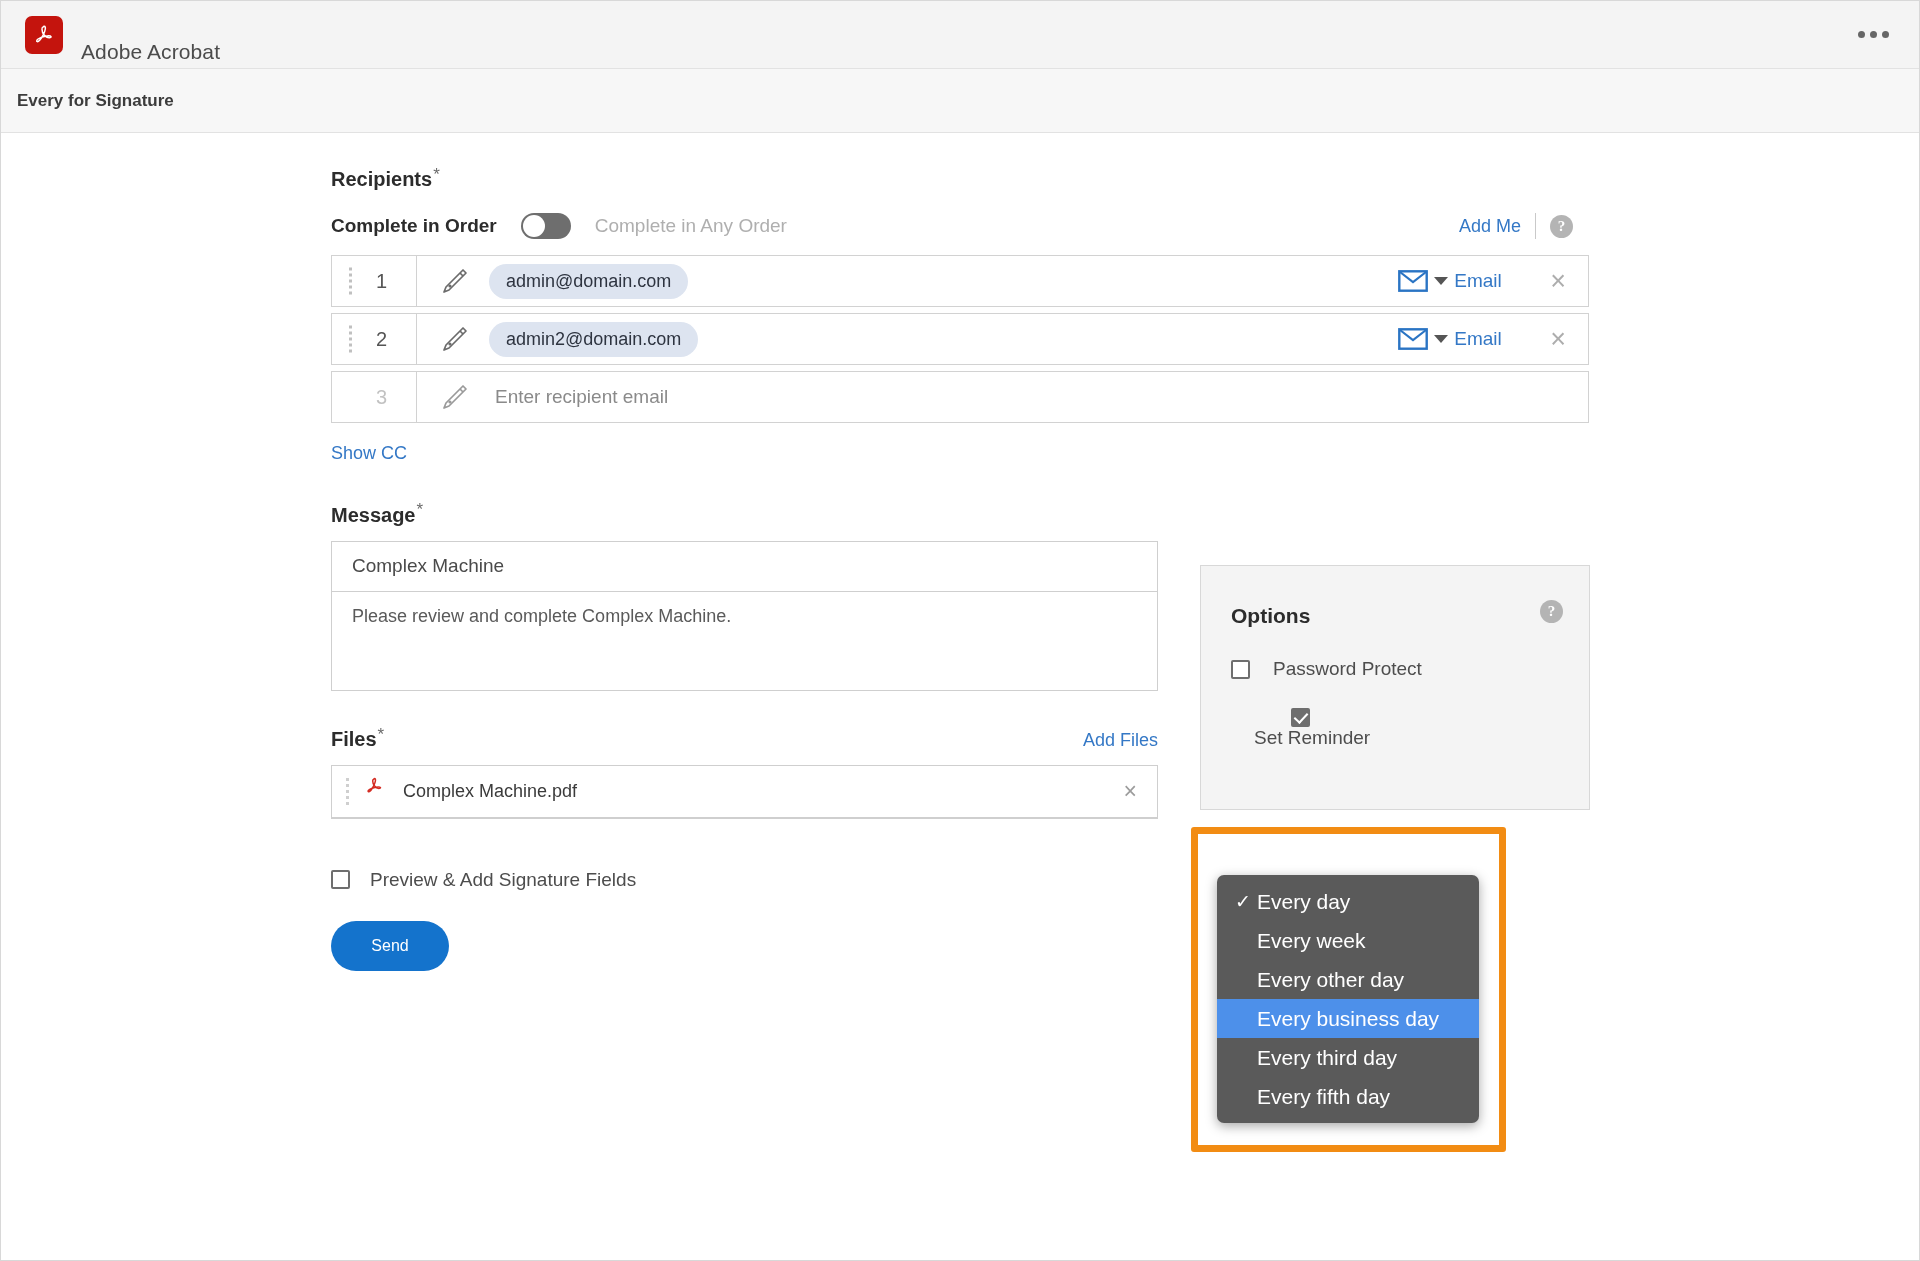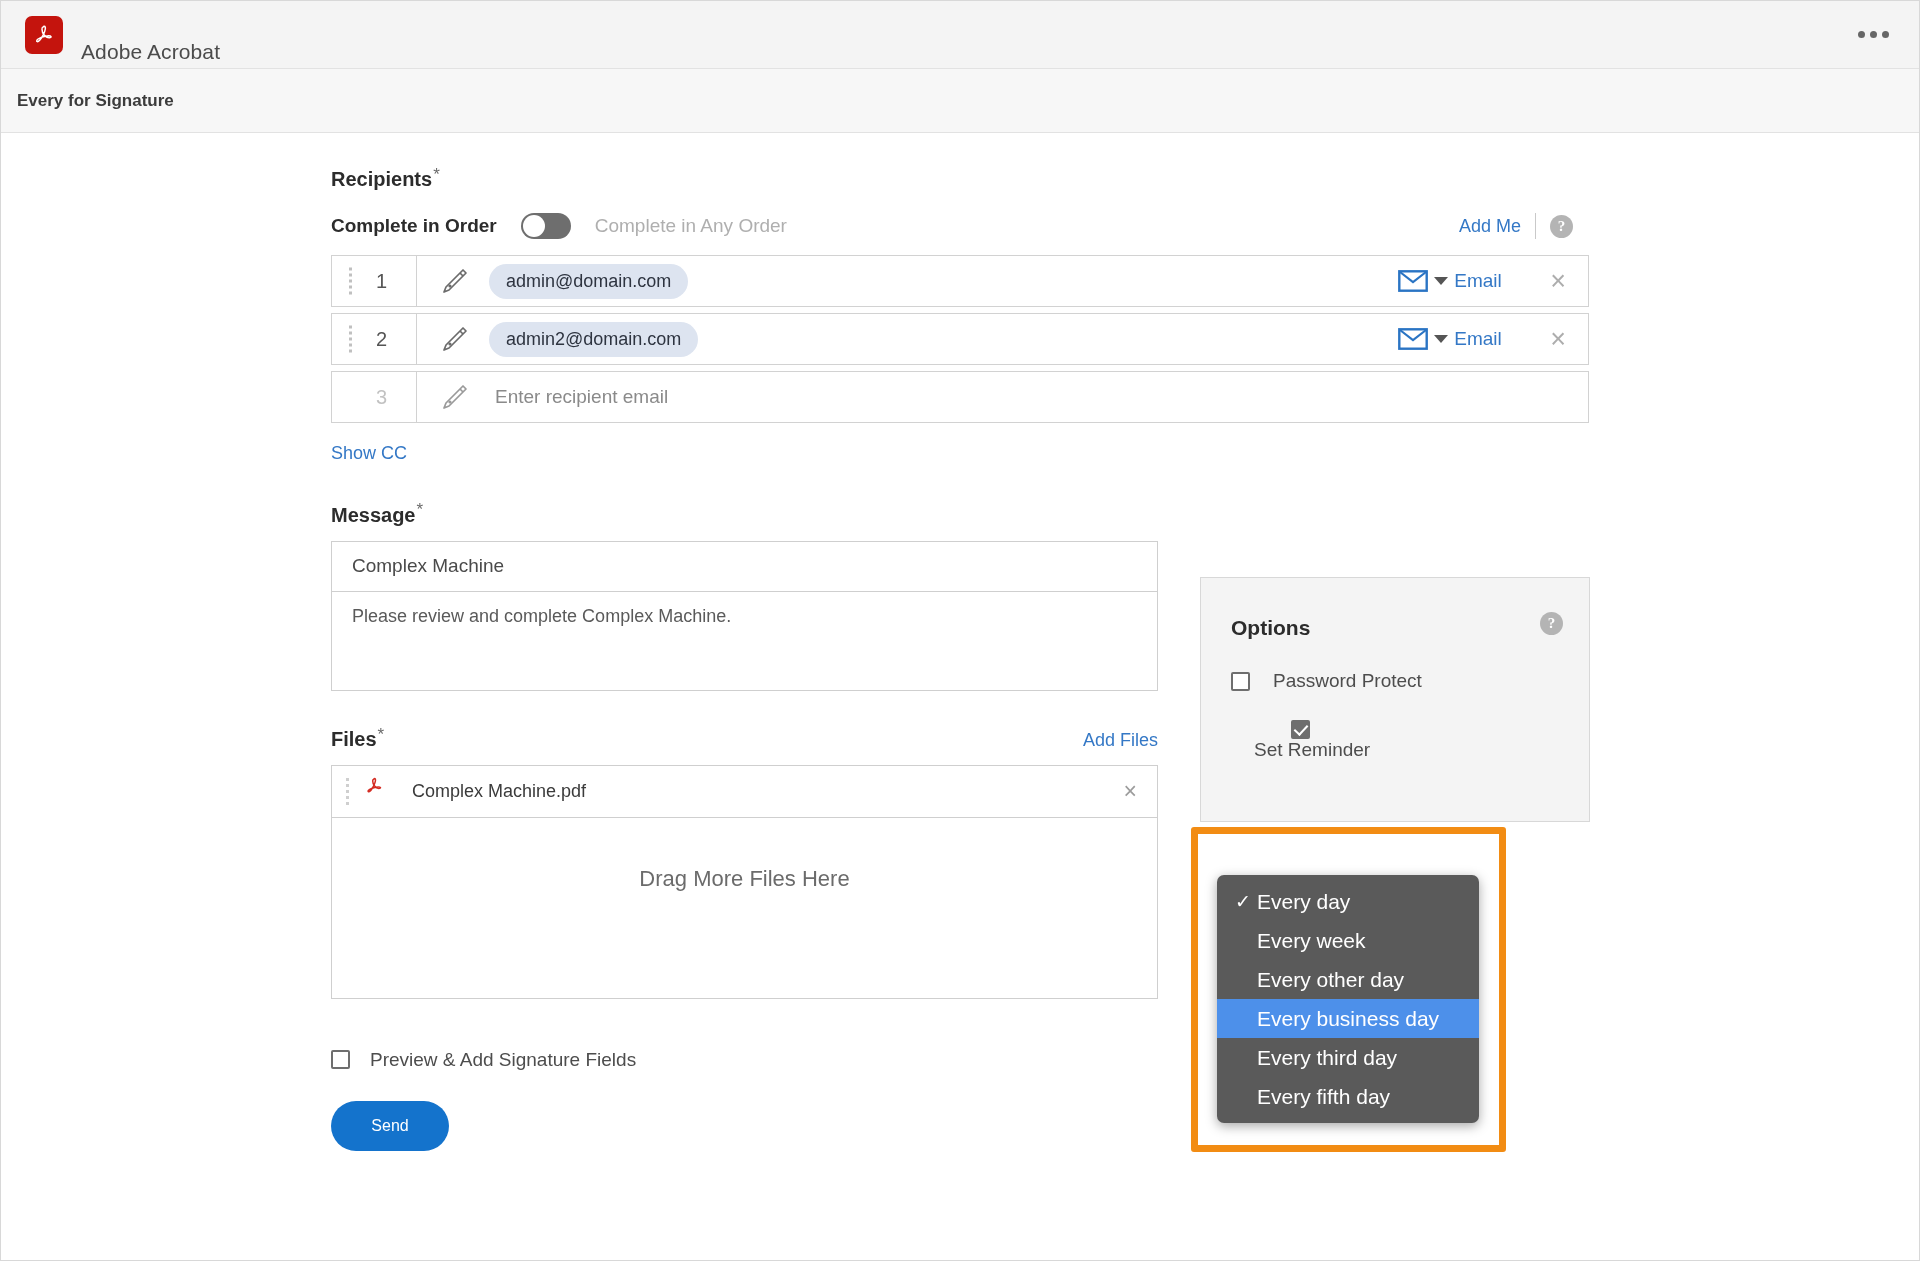--- a/index.html
+++ b/index.html
@@ -351,7 +351,7 @@
   .options-panel {
     position: absolute;
     left: 1199px;
-    top: 444px;
+    top: 432px;
     width: 390px;
     height: 245px;
     background: #f4f4f4;

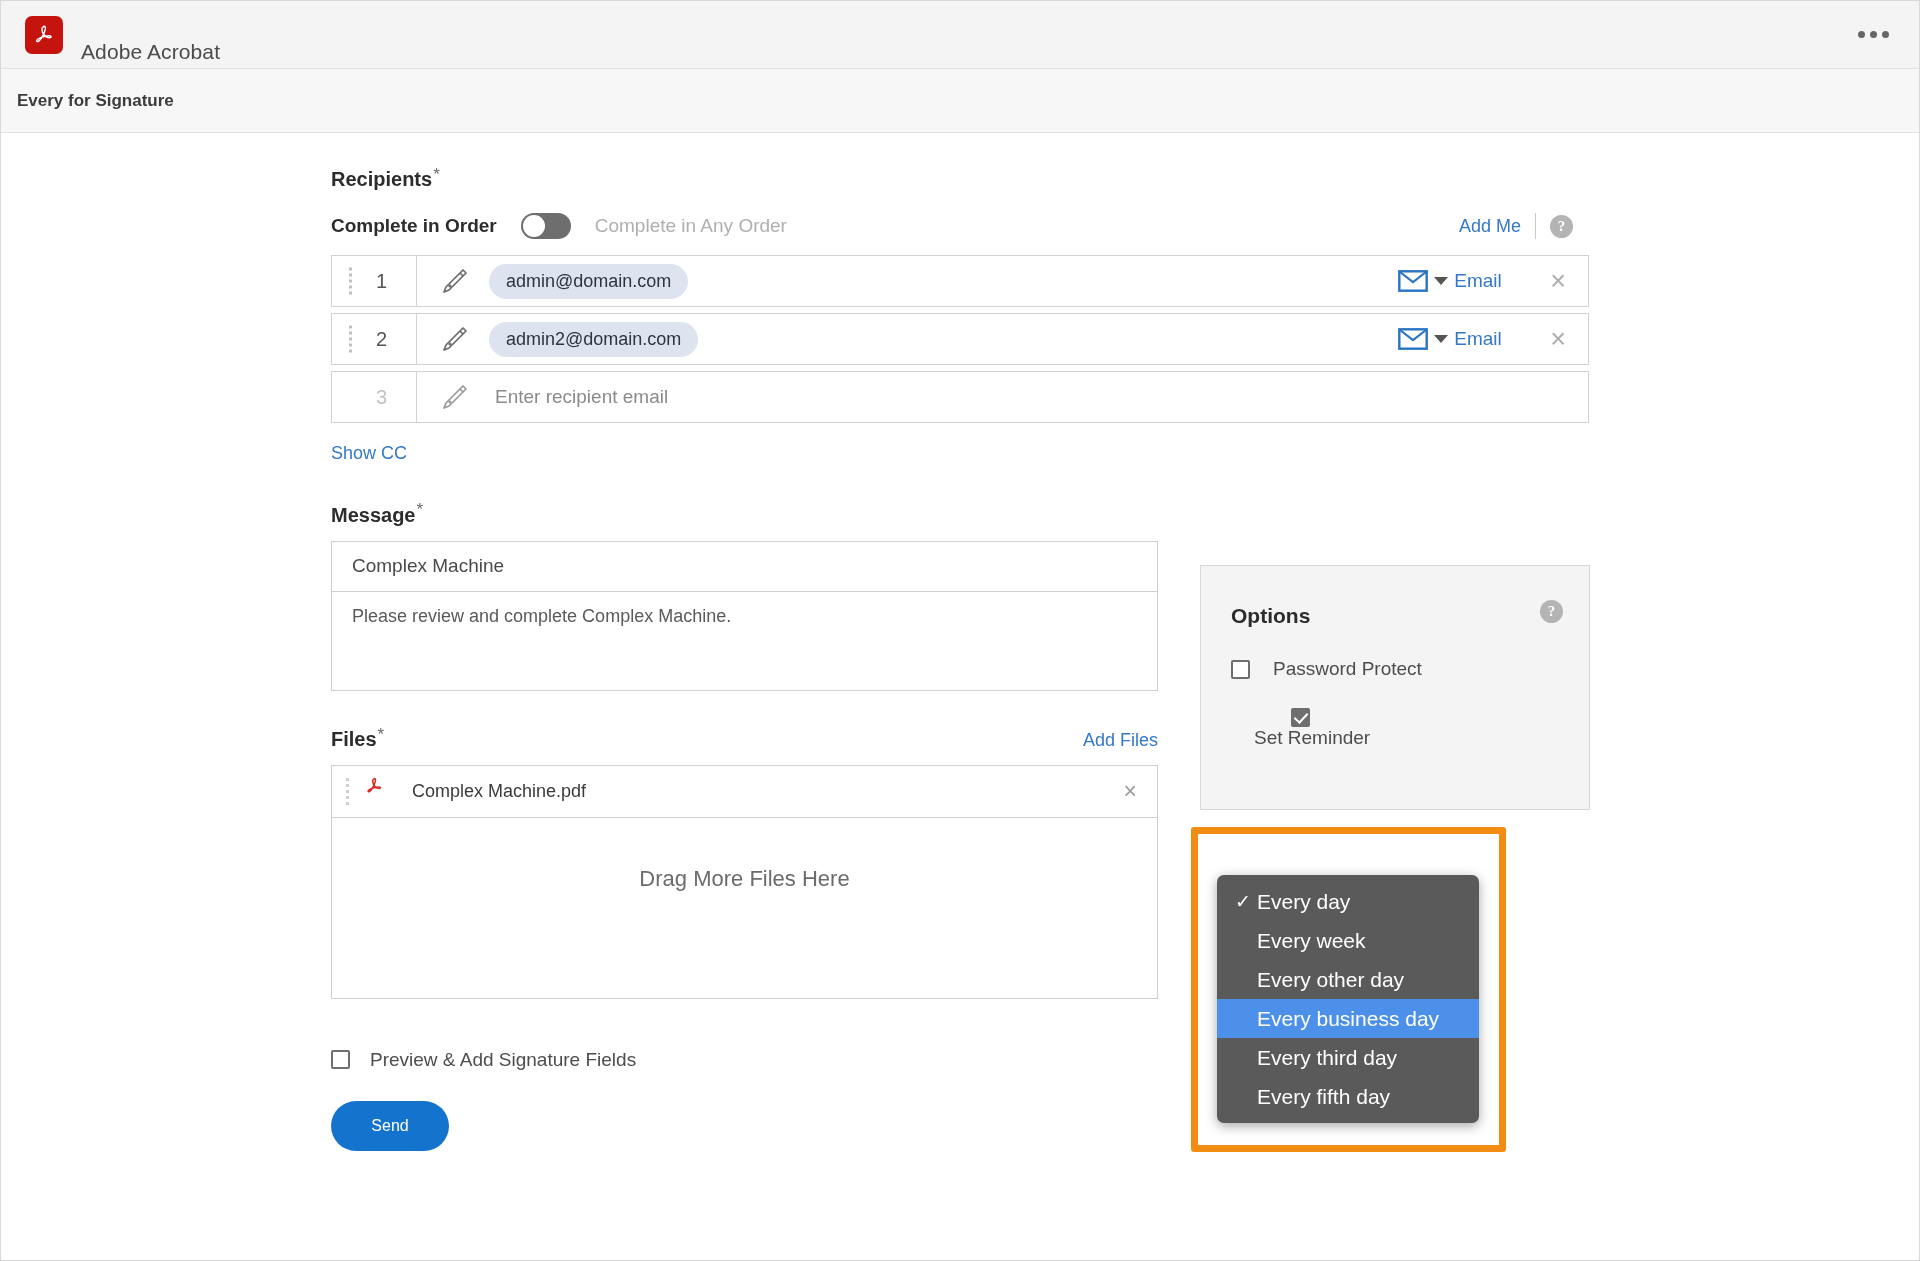--- a/index.html
+++ b/index.html
@@ -290,7 +290,7 @@
   .file-dots i { width: 3px; height: 3px; background: #cfcfcf; display: block; }
   .file-name {
     font-size: 18px; color: #3b3b3b;
-    margin-left: 25px;
+    margin-left: 16px;
   }
   .file-x {
     margin-left: auto;

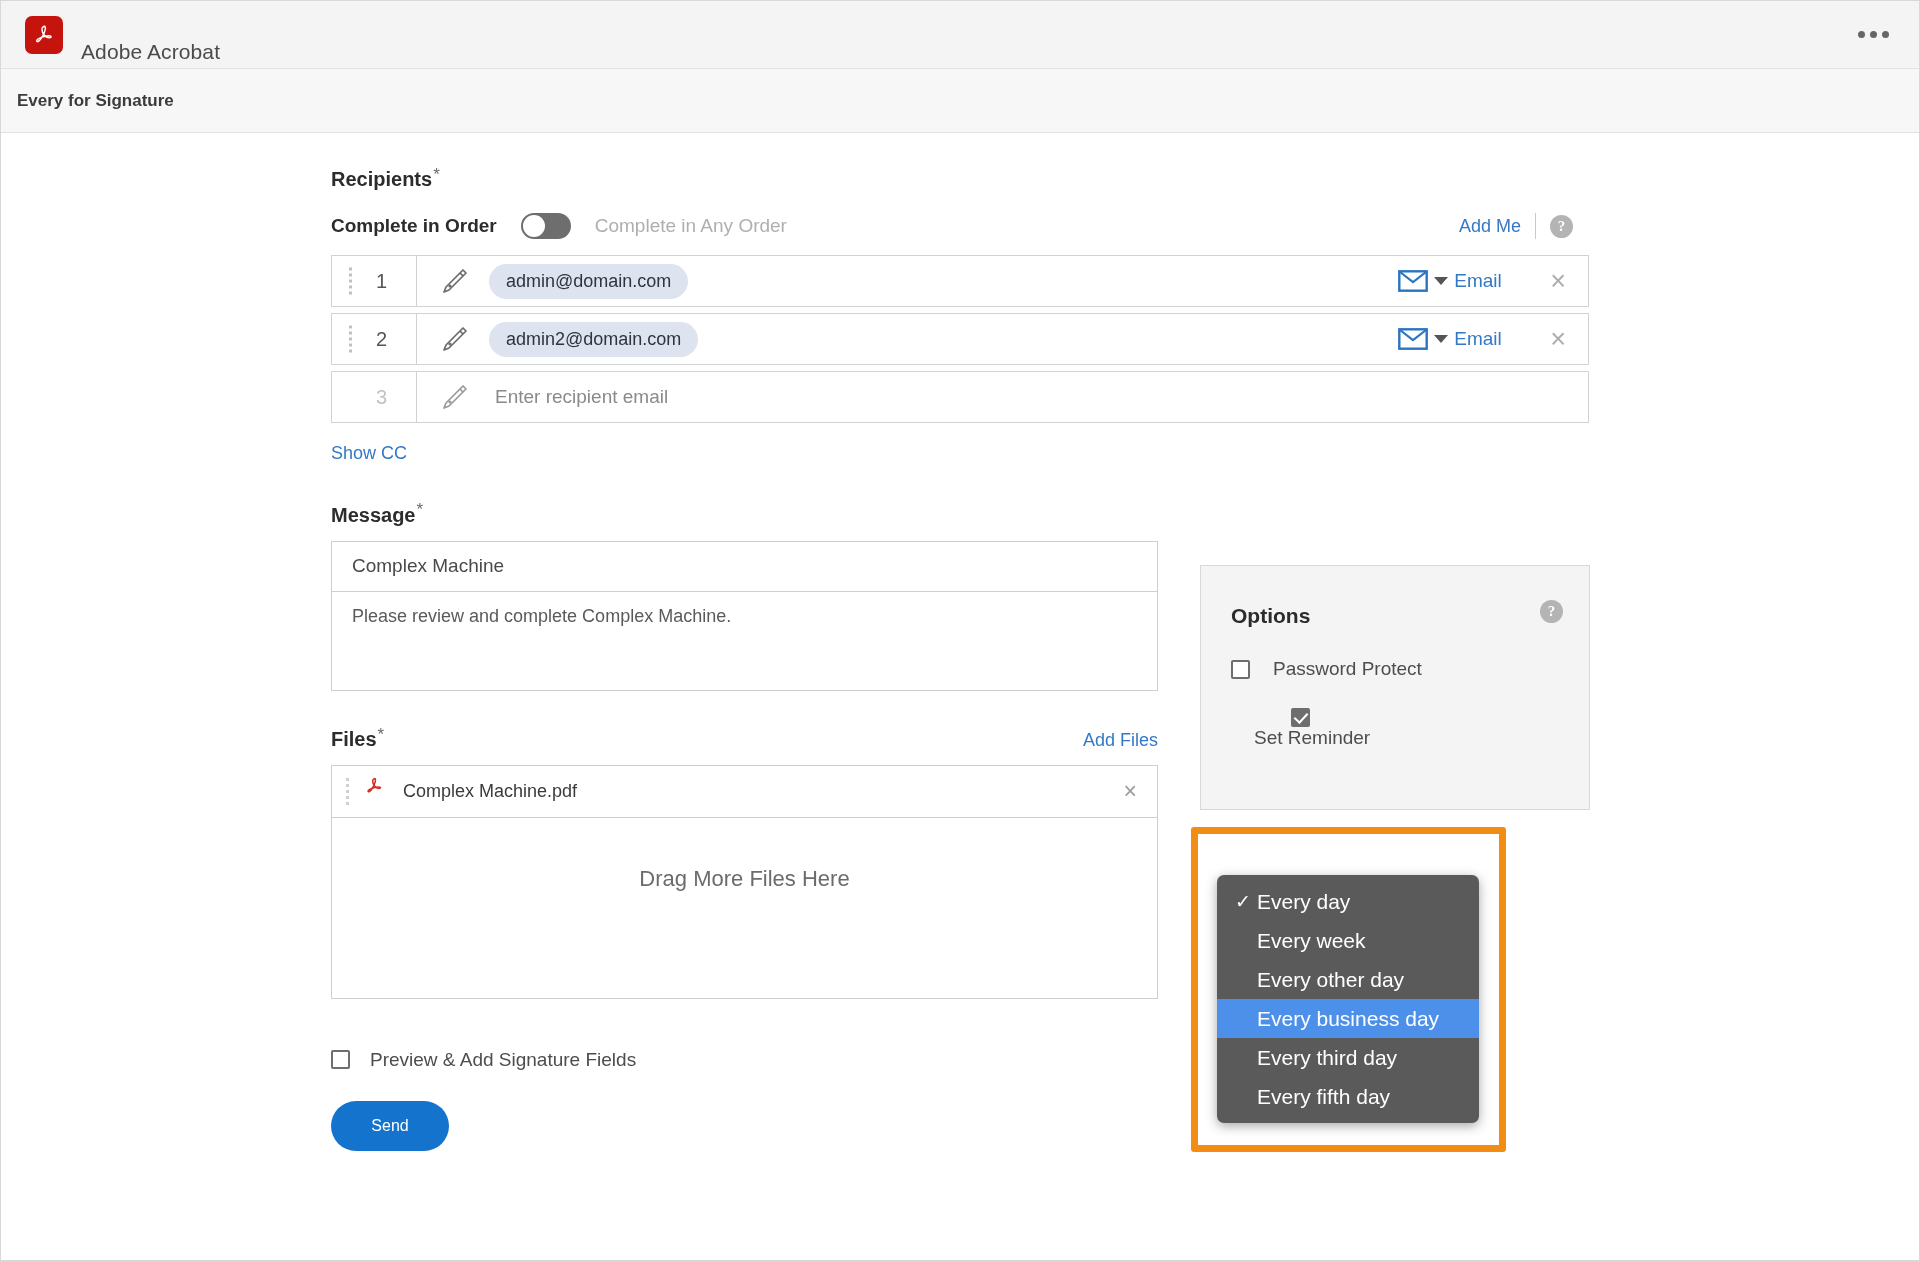--- a/index.html
+++ b/index.html
@@ -576,7 +576,6 @@
           <span class="file-name">Complex Machine.pdf</span>
           <span class="file-x">×</span>
         </div>
-        <div class="dropzone">Drag More Files Here</div>
       </div>
 
       

